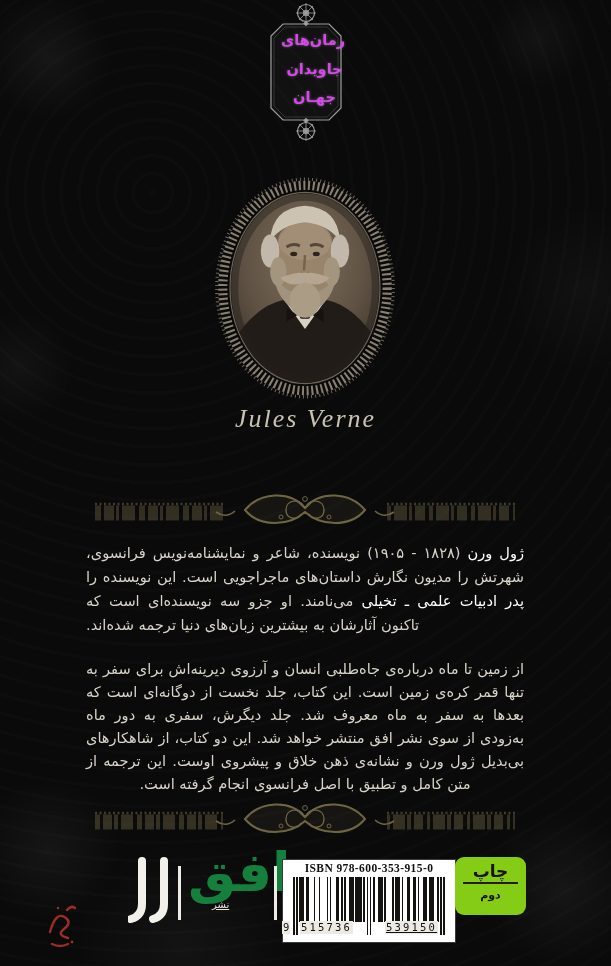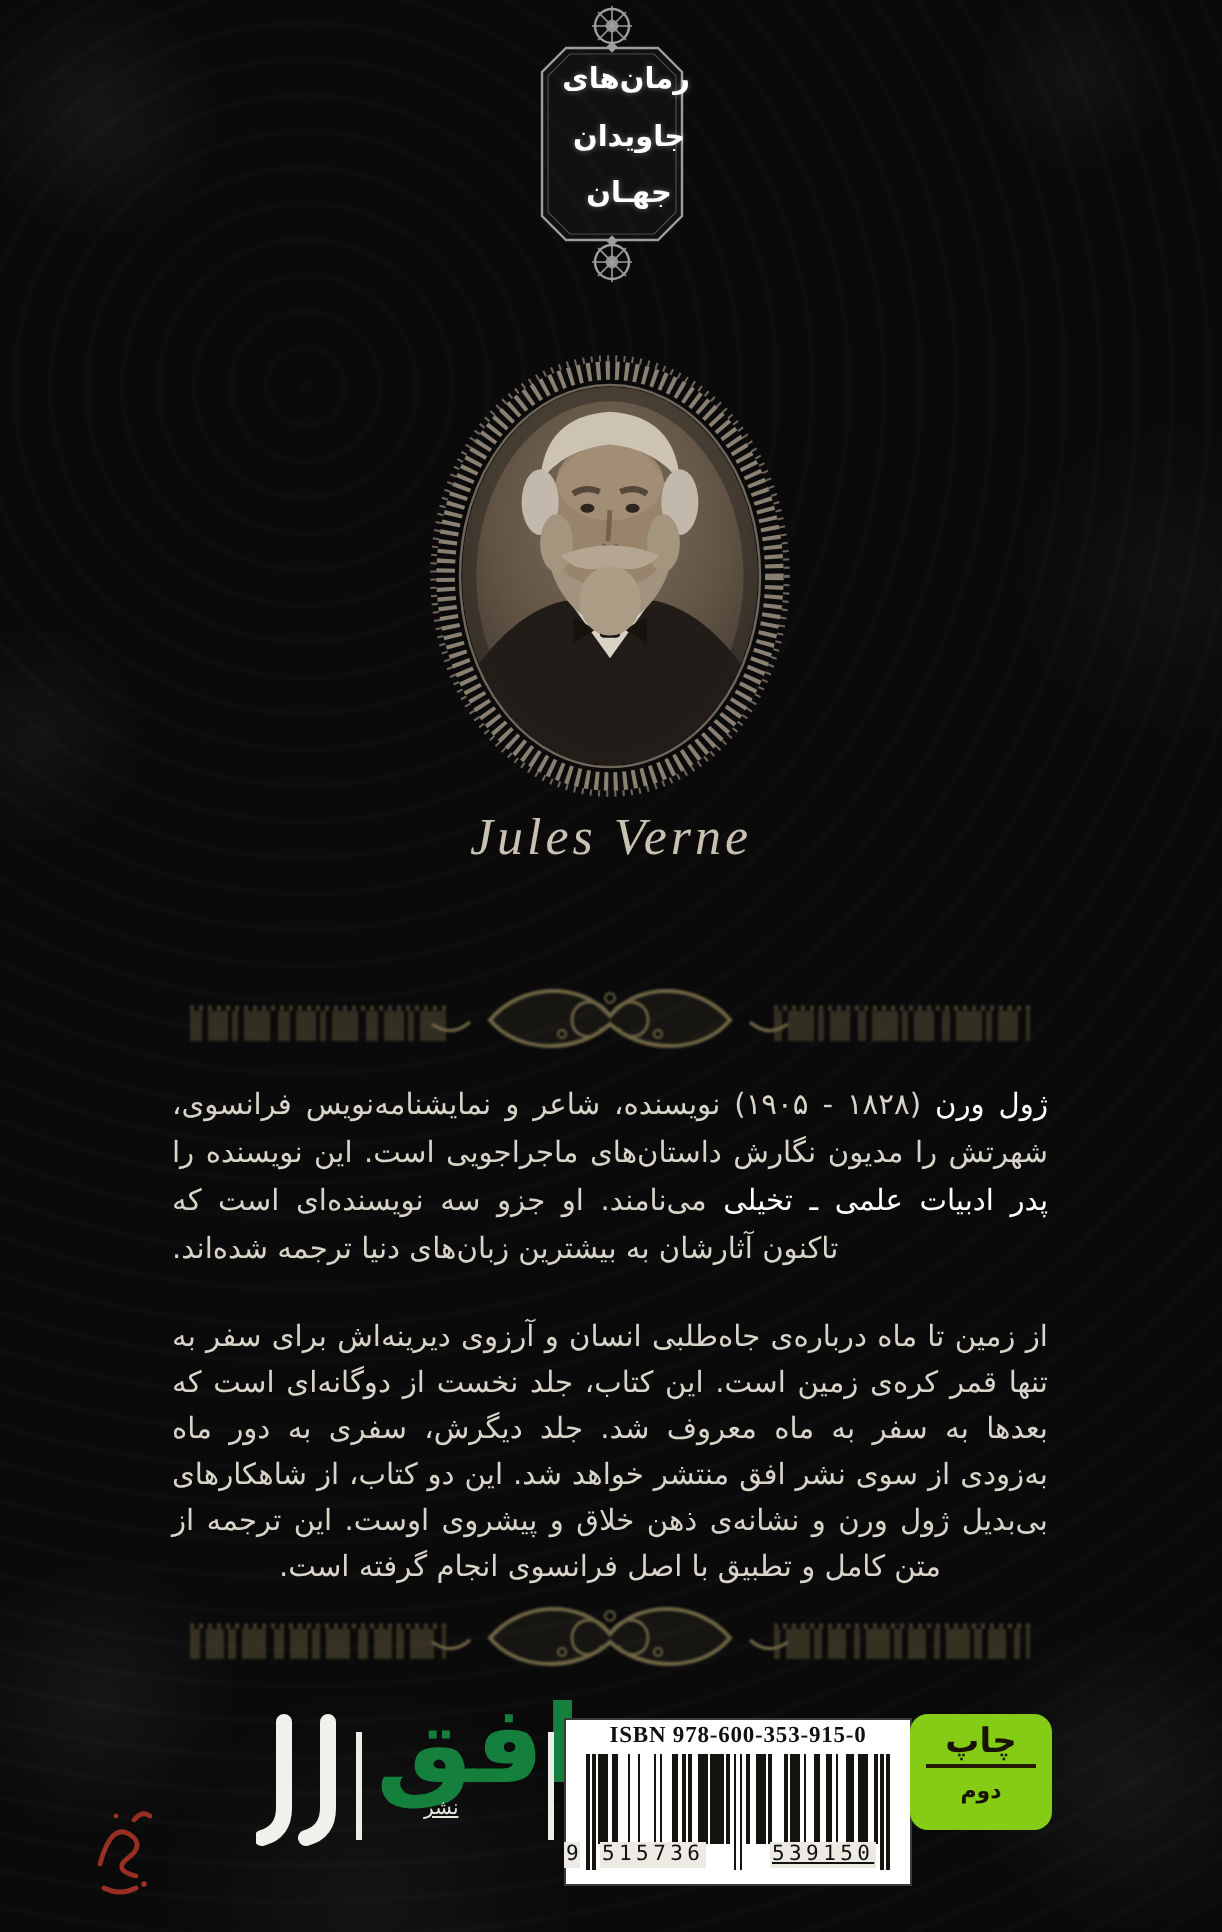--- a/index.html
+++ b/index.html
@@ -26,7 +26,7 @@
   .series-badge svg { position:absolute; inset:0; }
   .badge-lines {
     position:absolute; top:24px; left:0; right:0; text-align:center;
-    color:#ffffff; font-size:14.5px; line-height:28.5px; font-weight:bold;
+    color:#d946ef; font-size:14.5px; line-height:28.5px; font-weight:bold;
     text-shadow:0 0 3px rgba(255,255,255,.35); direction:rtl;margin-left:17px;
   }
 

